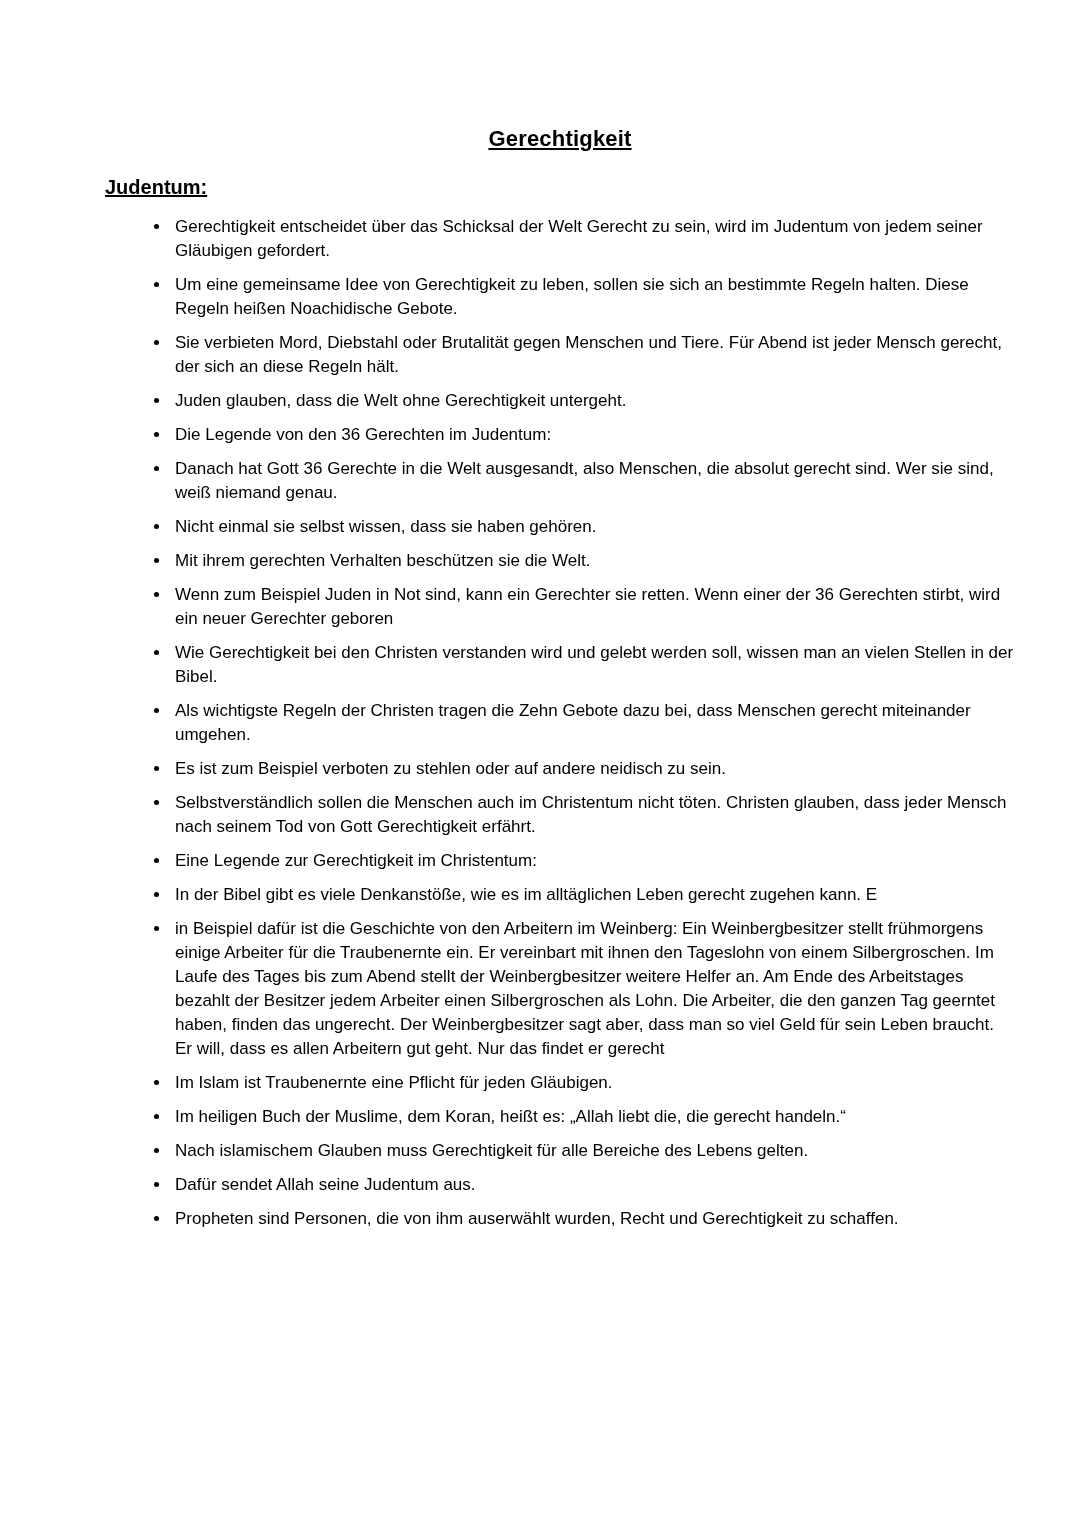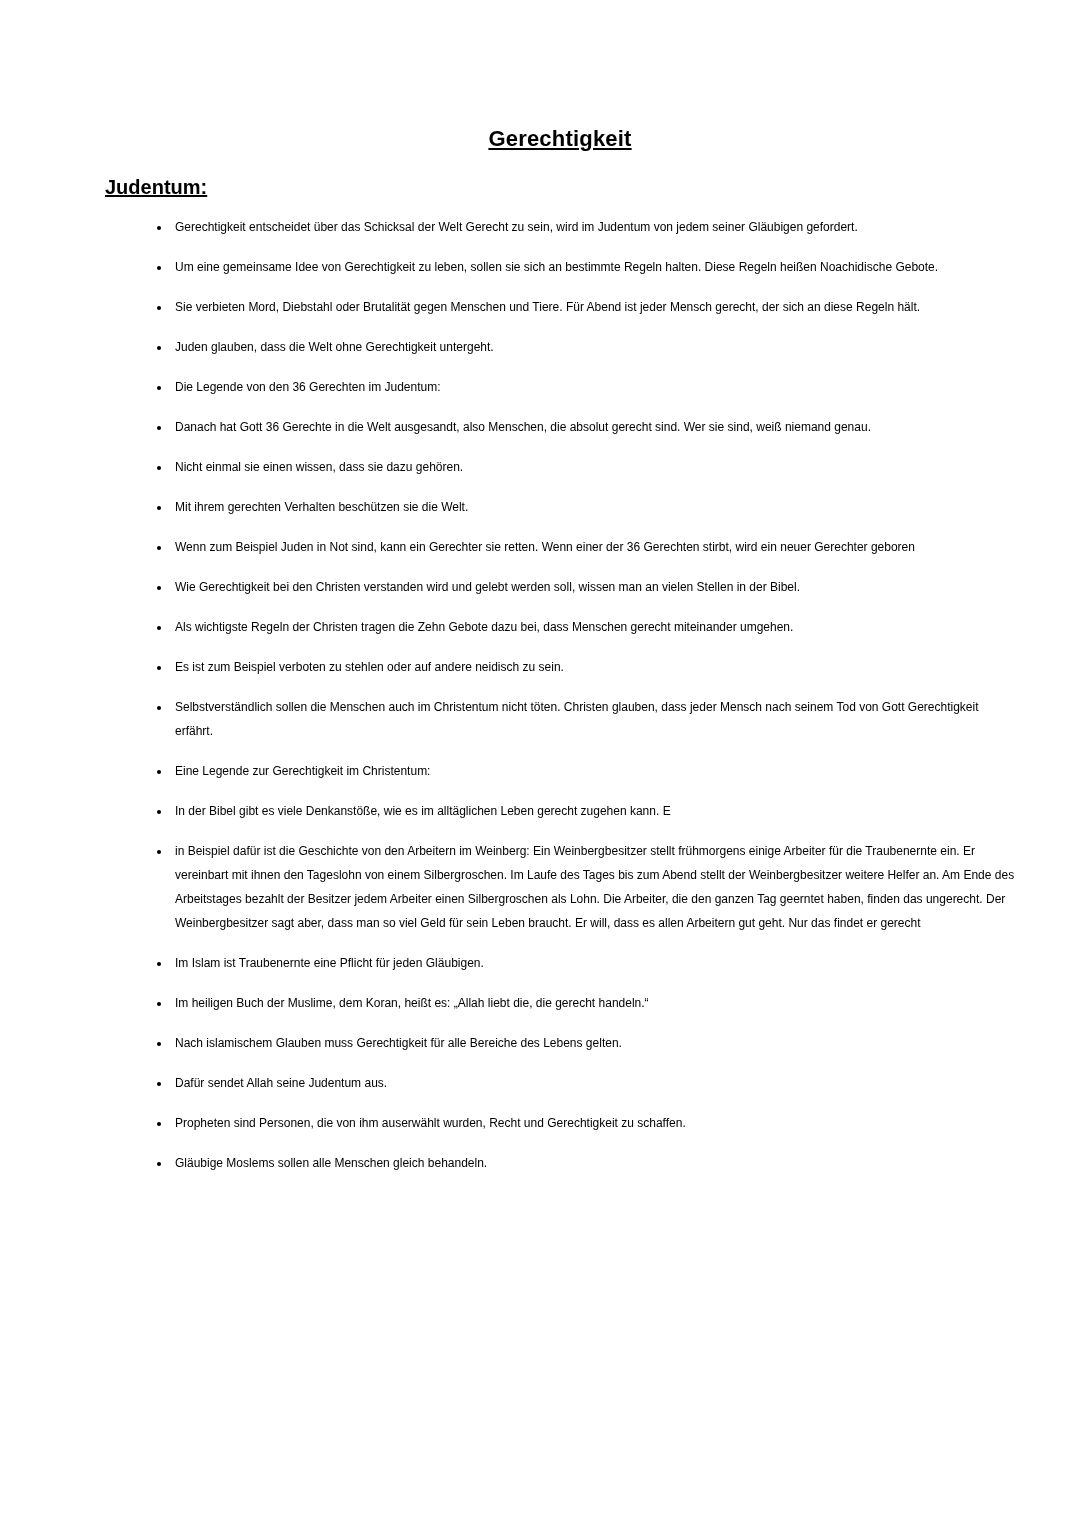--- a/index.html
+++ b/index.html
@@ -45,9 +45,9 @@
     padding: 0 0 0 66px;
   }
   ul.bullet-list li {
-    font-size: 12px;
+    font-size: 17px;
     line-height: 24px;
-    margin: 16px 0 3px 0;
+    margin: 10px 0 3px 0;
     padding-left: 4px;
   }
 </style>

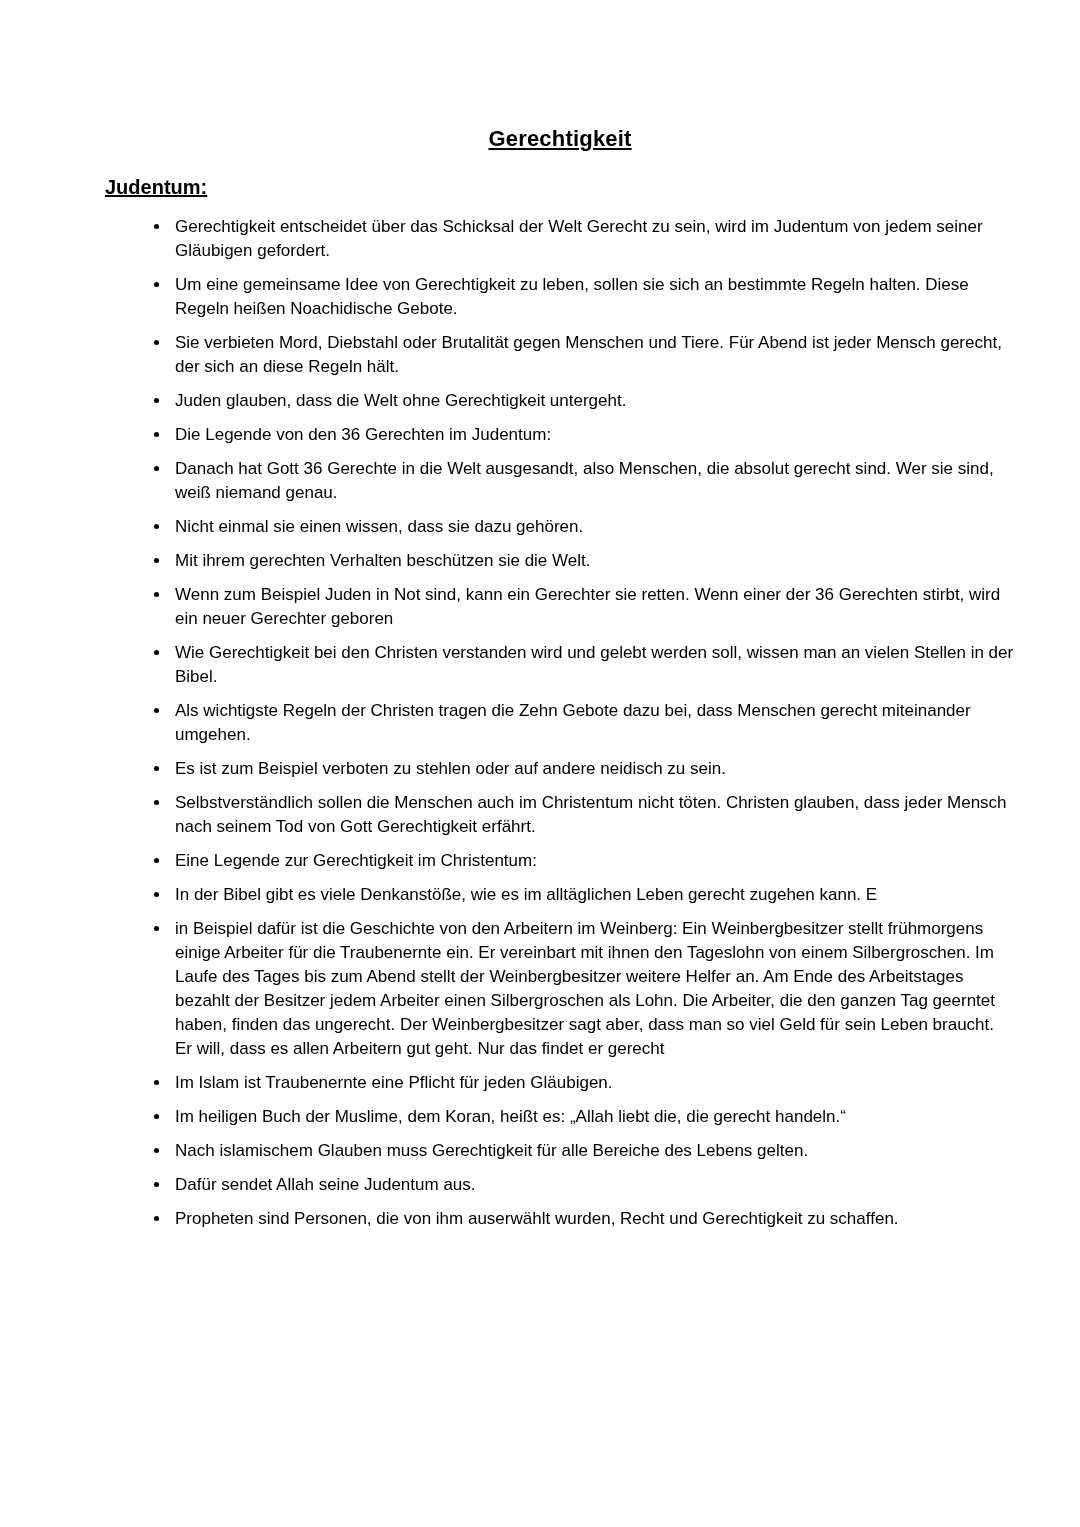--- a/index.html
+++ b/index.html
@@ -67,7 +67,7 @@
       <li>Juden glauben, dass die Welt ohne Gerechtigkeit untergeht.</li>
       <li>Die Legende von den 36 Gerechten im Judentum:</li>
       <li>Danach hat Gott 36 Gerechte in die Welt ausgesandt, also Menschen, die absolut gerecht sind. Wer sie sind, weiß niemand genau.</li>
-      <li>Nicht einmal sie einen wissen, dass sie dazu gehören.</li>
+      <li>Nicht einmal sie selbst wissen, dass sie haben gehören.</li>
       <li>Mit ihrem gerechten Verhalten beschützen sie die Welt.</li>
       <li>Wenn zum Beispiel Juden in Not sind, kann ein Gerechter sie retten. Wenn einer der 36 Gerechten stirbt, wird ein neuer Gerechter geboren</li>
     </ul>

